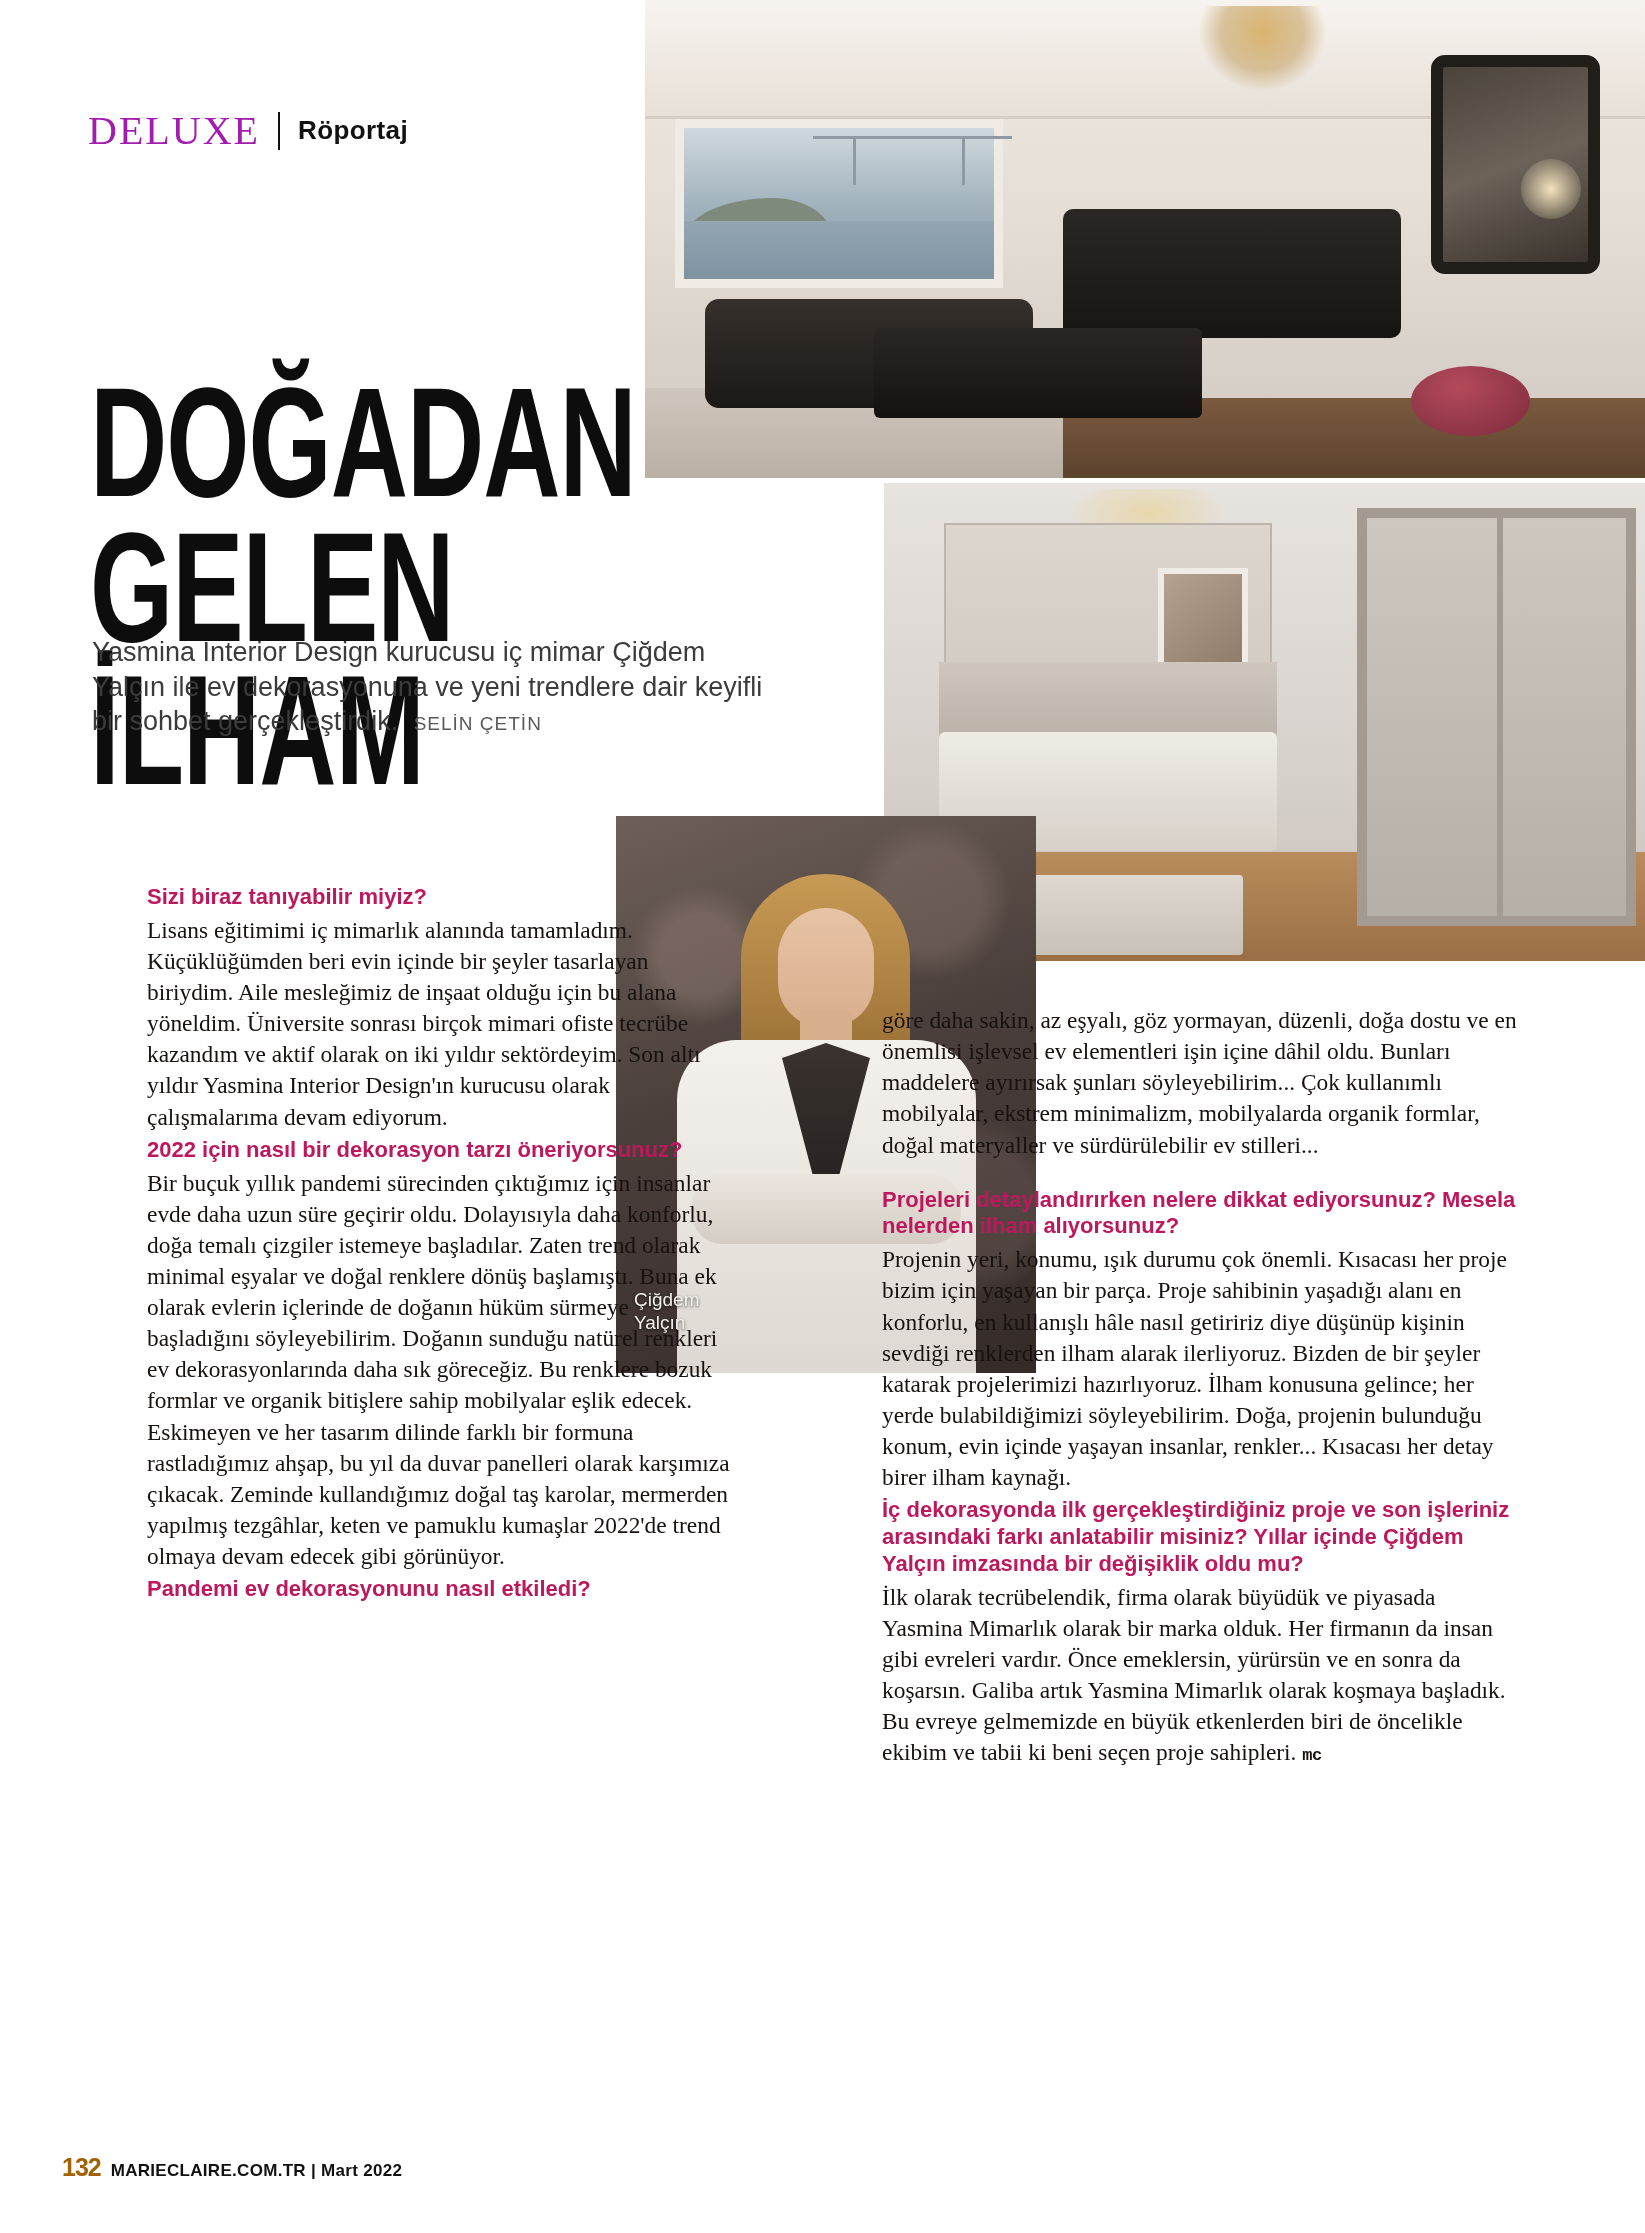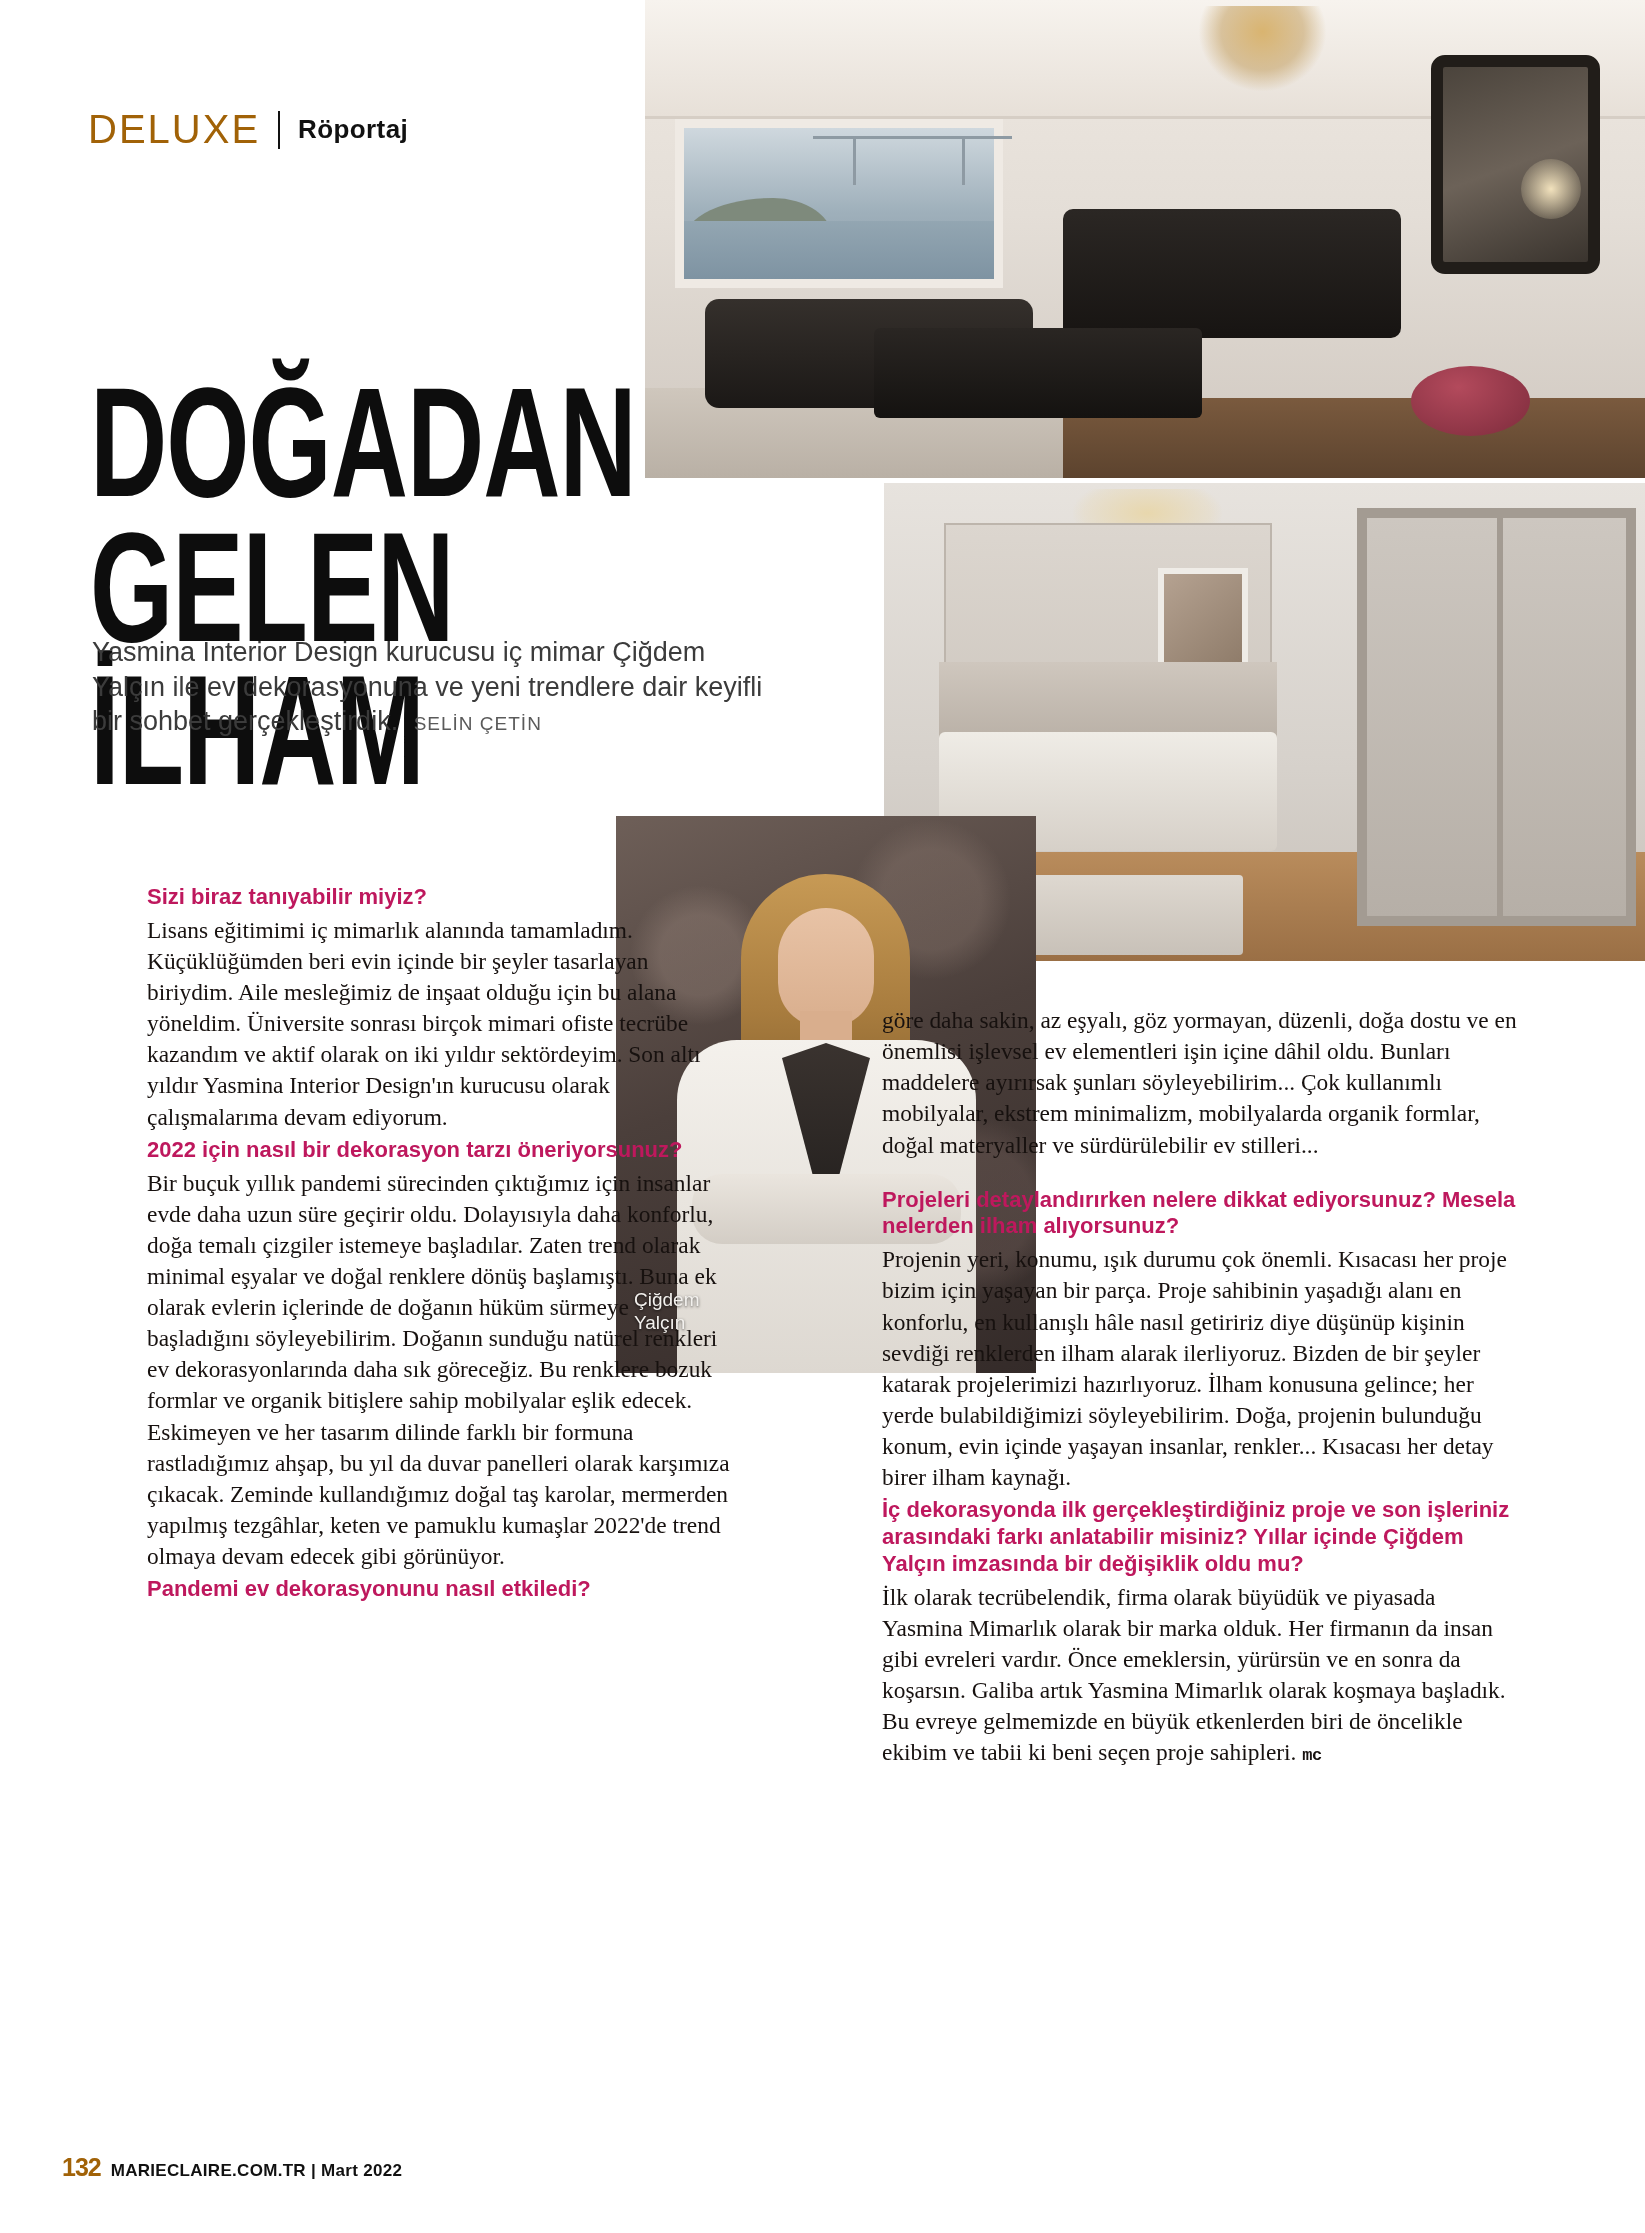--- a/index.html
+++ b/index.html
@@ -24,11 +24,11 @@
     gap: 18px;
   }
   #masthead .deluxe {
-    font-family: Liberation Sans, sans-serif;
+    font-family: Liberation Serif, serif;
     font-size: 40px;
     letter-spacing: 2px;
     font-weight: 400;
-    color: #a16207;
+    color: #a21caf;
   }
   #masthead .rule {
     width: 2px;

